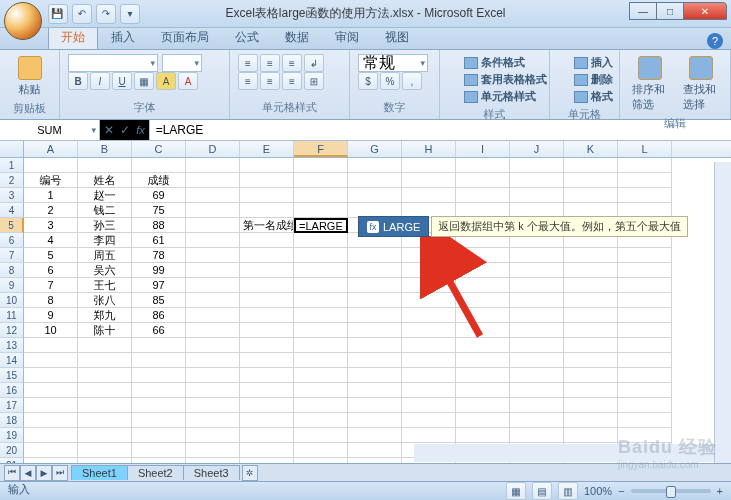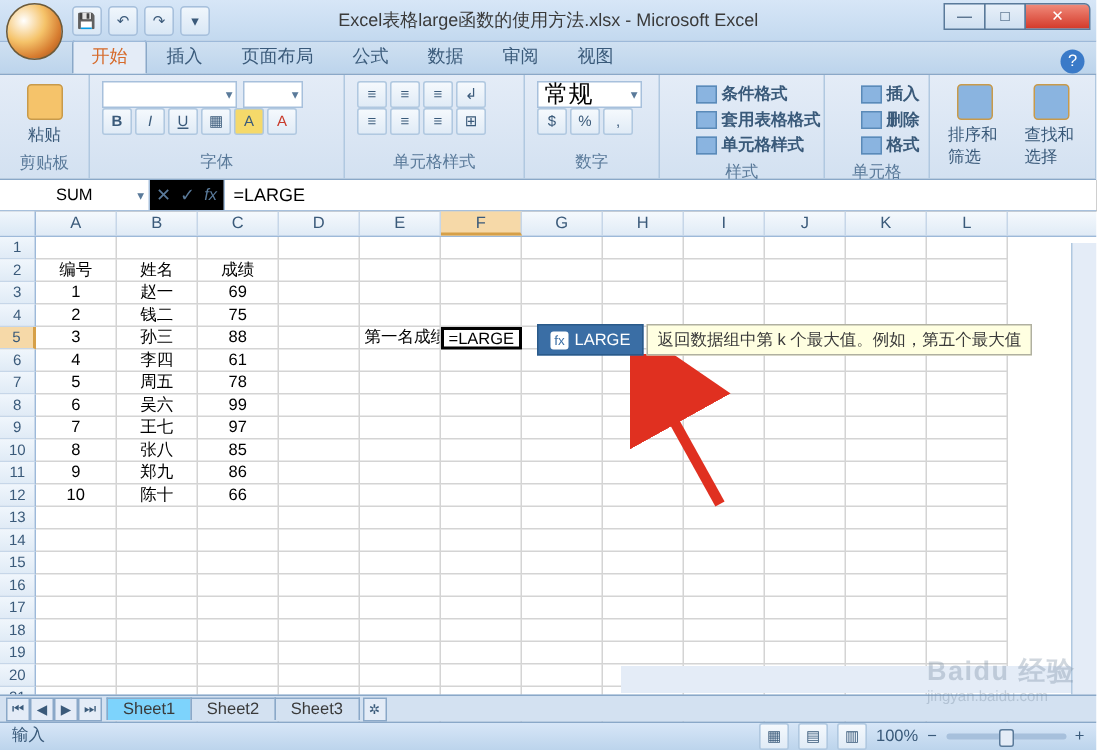--- a/index.html
+++ b/index.html
@@ -194,6 +194,7 @@
           <span>查找和选择</span>
         </div>
     </div>
+    <div class="rgroup-label">编辑</div>
   </div>
 </div>
 

